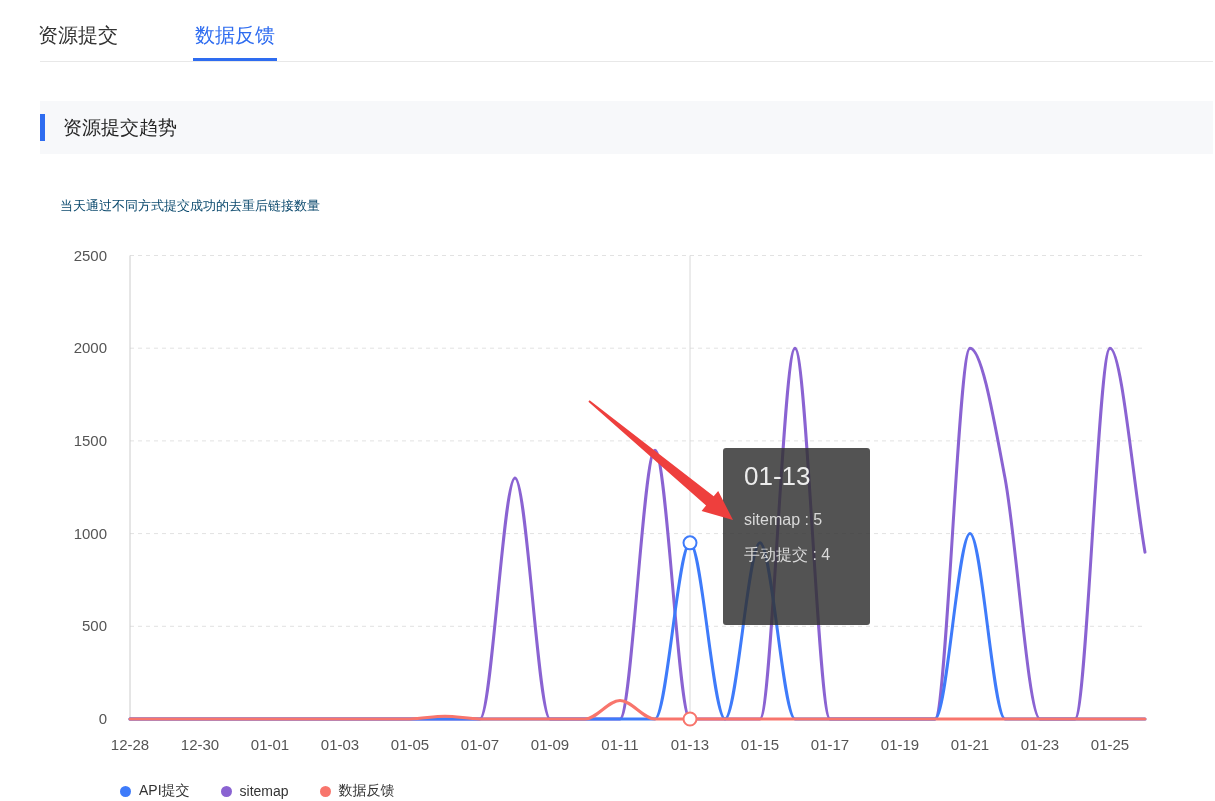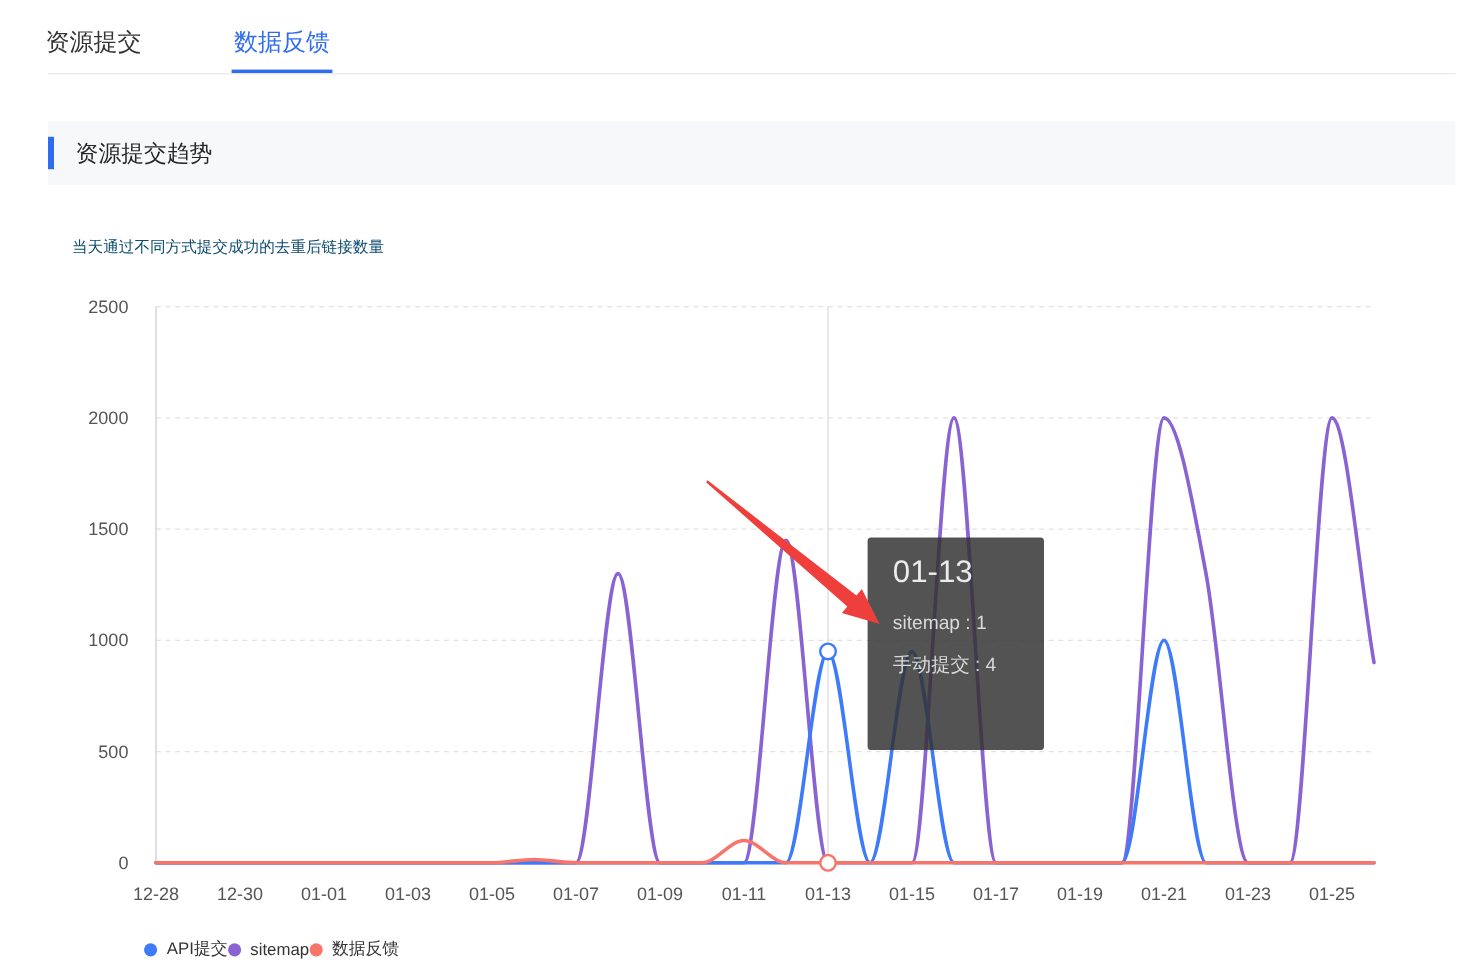--- a/index.html
+++ b/index.html
@@ -81,7 +81,7 @@
   <div id="tooltip" style="background: rgba(50, 50, 50, 0.84);">
     <div id="tooltip-title">01-13</div>
     <div id="tooltip-lines">
-        <div class="tooltip-line">sitemap : 1</div>
+        <div class="tooltip-line">sitemap : 5</div>
         <div class="tooltip-line">手动提交 : 4</div>
       </div>
   </div>

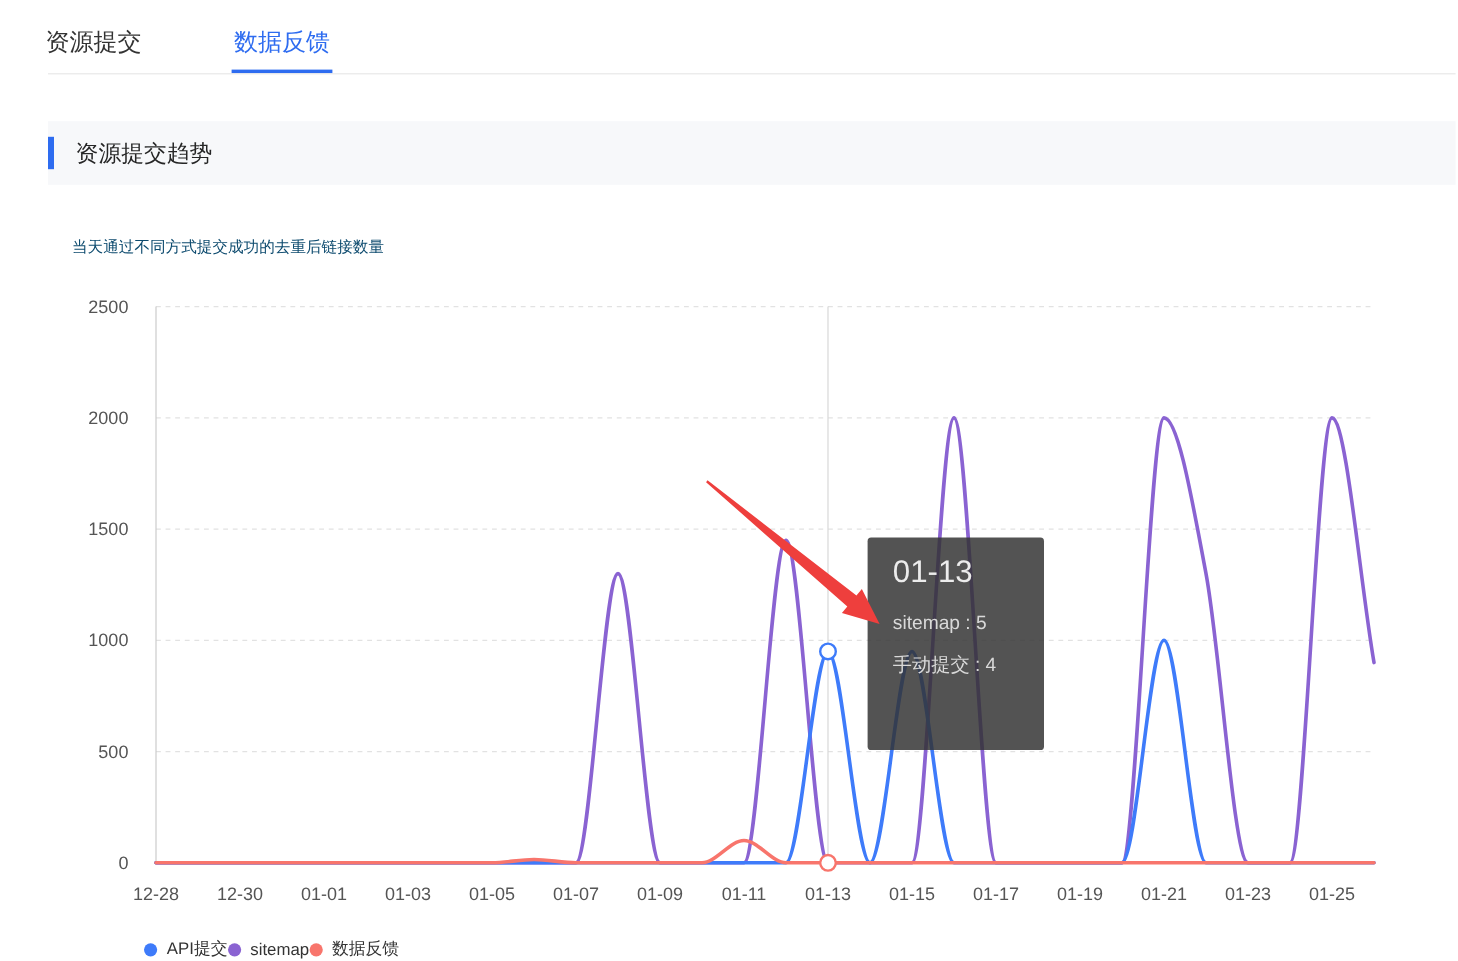--- a/index.html
+++ b/index.html
@@ -20,7 +20,7 @@
   #tooltip-title{font-size:26px;color:#ececec;margin-bottom:10px;}
   .tooltip-line{font-size:16px;line-height:35px;color:#d9d9d9;white-space:nowrap;}
   #arrow-svg{position:absolute;left:0;top:0;z-index:6;pointer-events:none;}
-  #legend{position:absolute;left:120px;top:782px;display:flex;}
+  #legend{position:absolute;left:120px;top:782px;display:flex;gap:31px;}
   .legend-item{display:flex;align-items:center;gap:8px;font-size:14px;color:#333;cursor:pointer;white-space:nowrap;}
   .legend-dot{width:11px;height:11px;border-radius:50%;flex:none;}
 </style>

